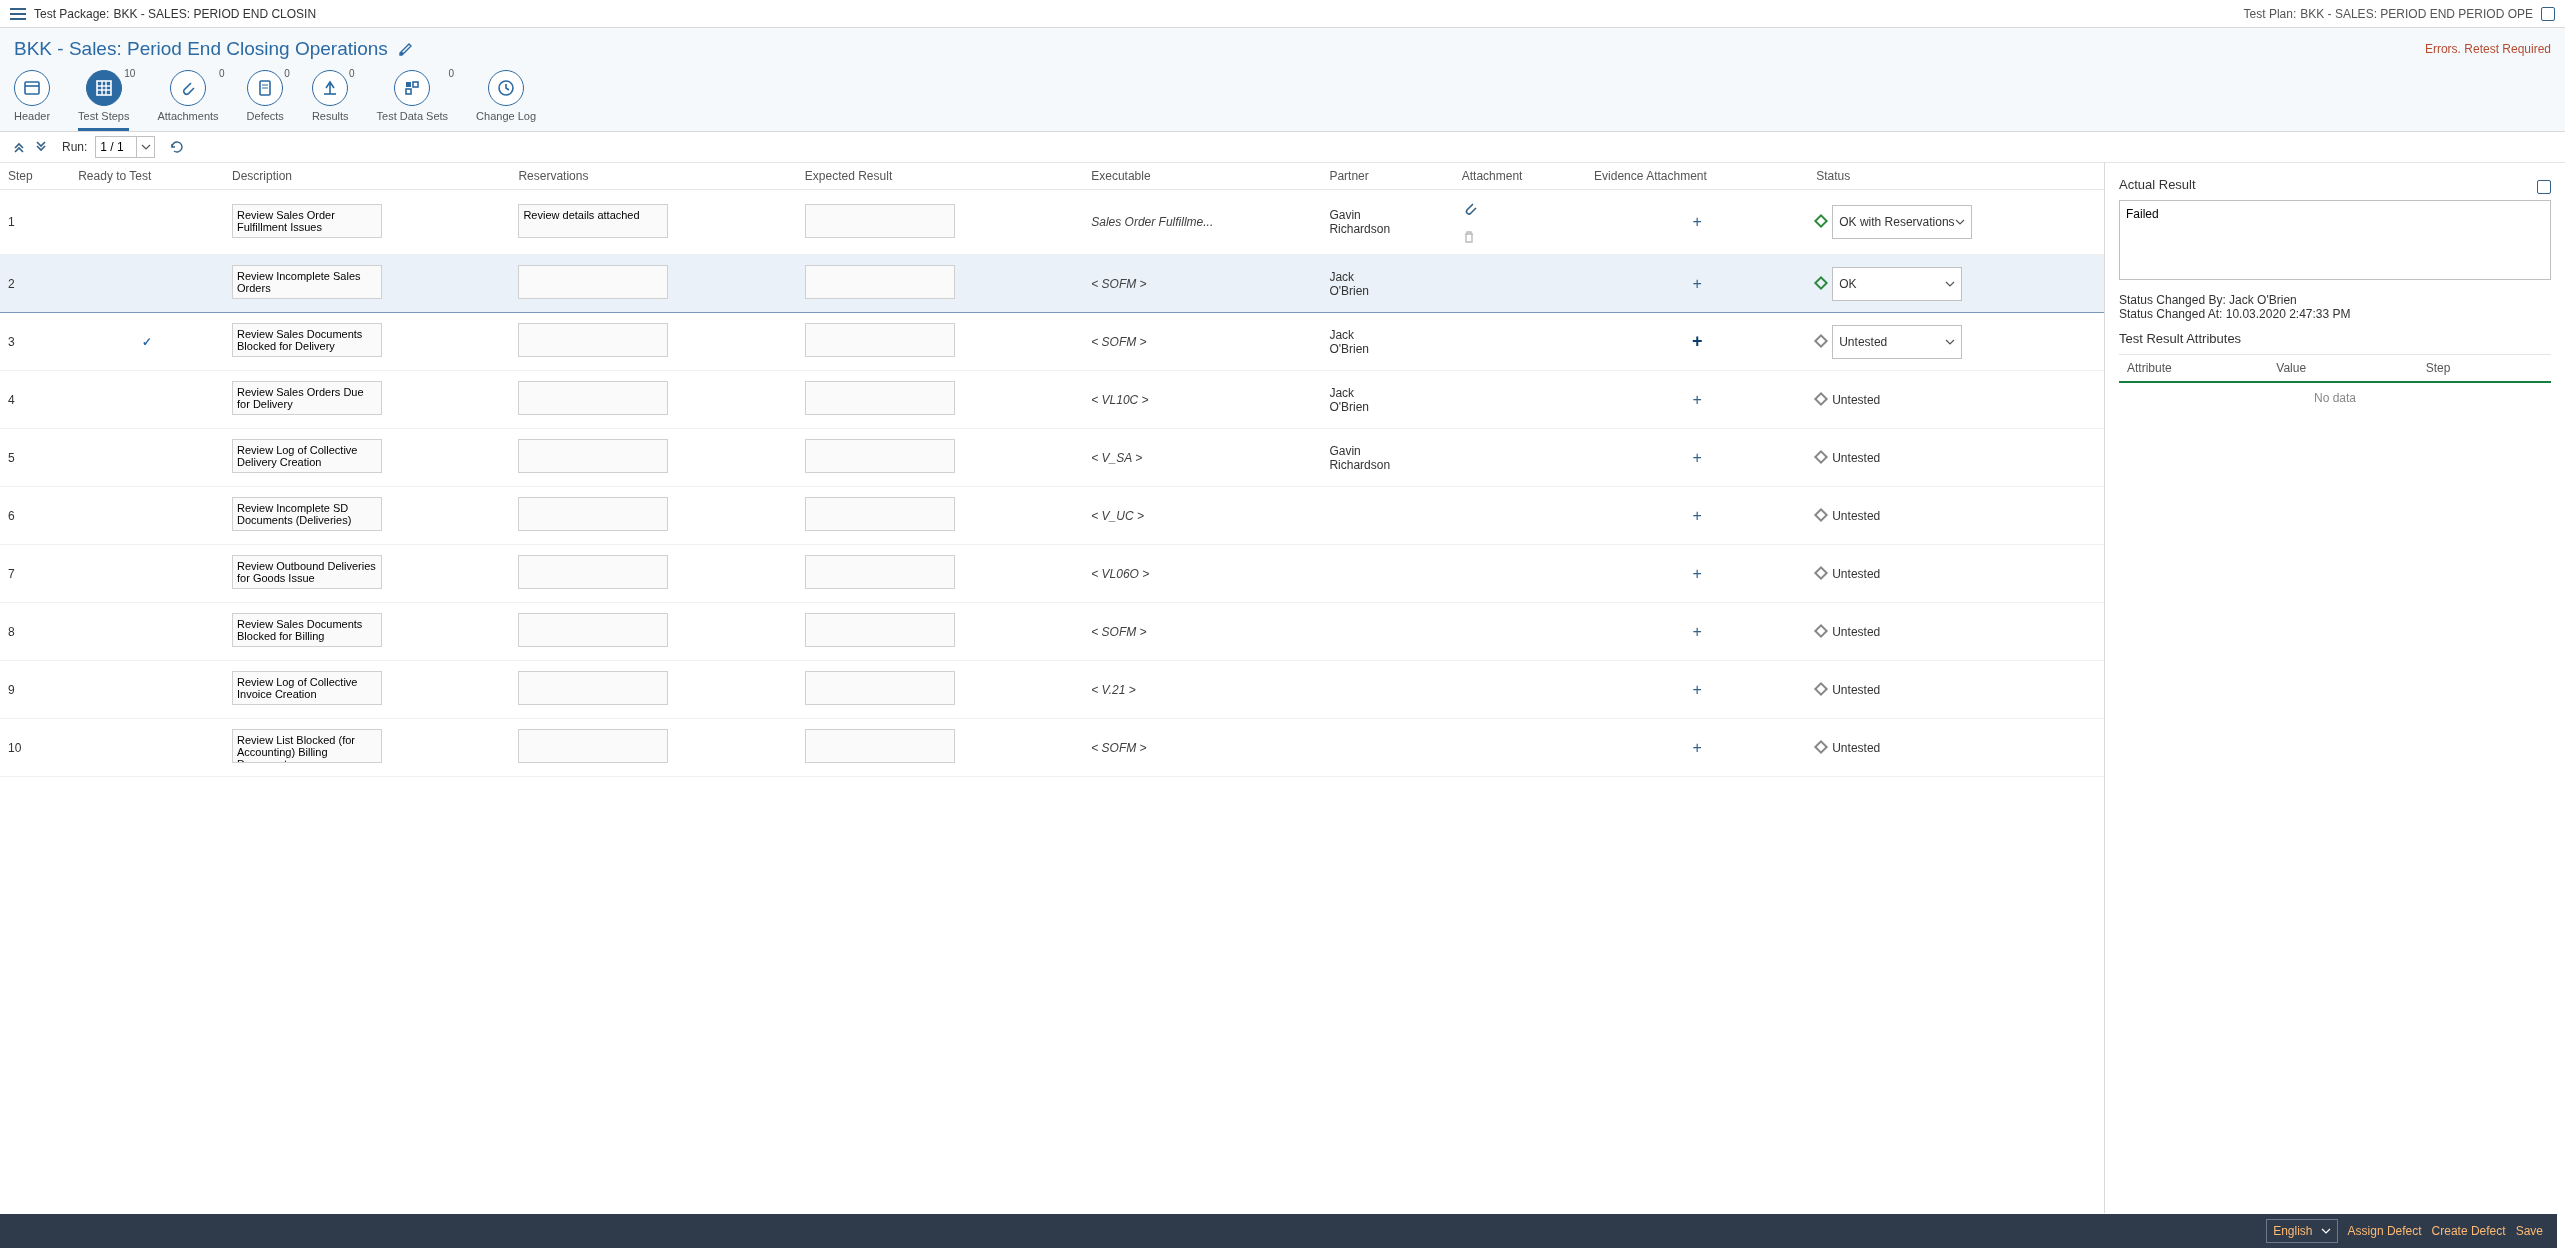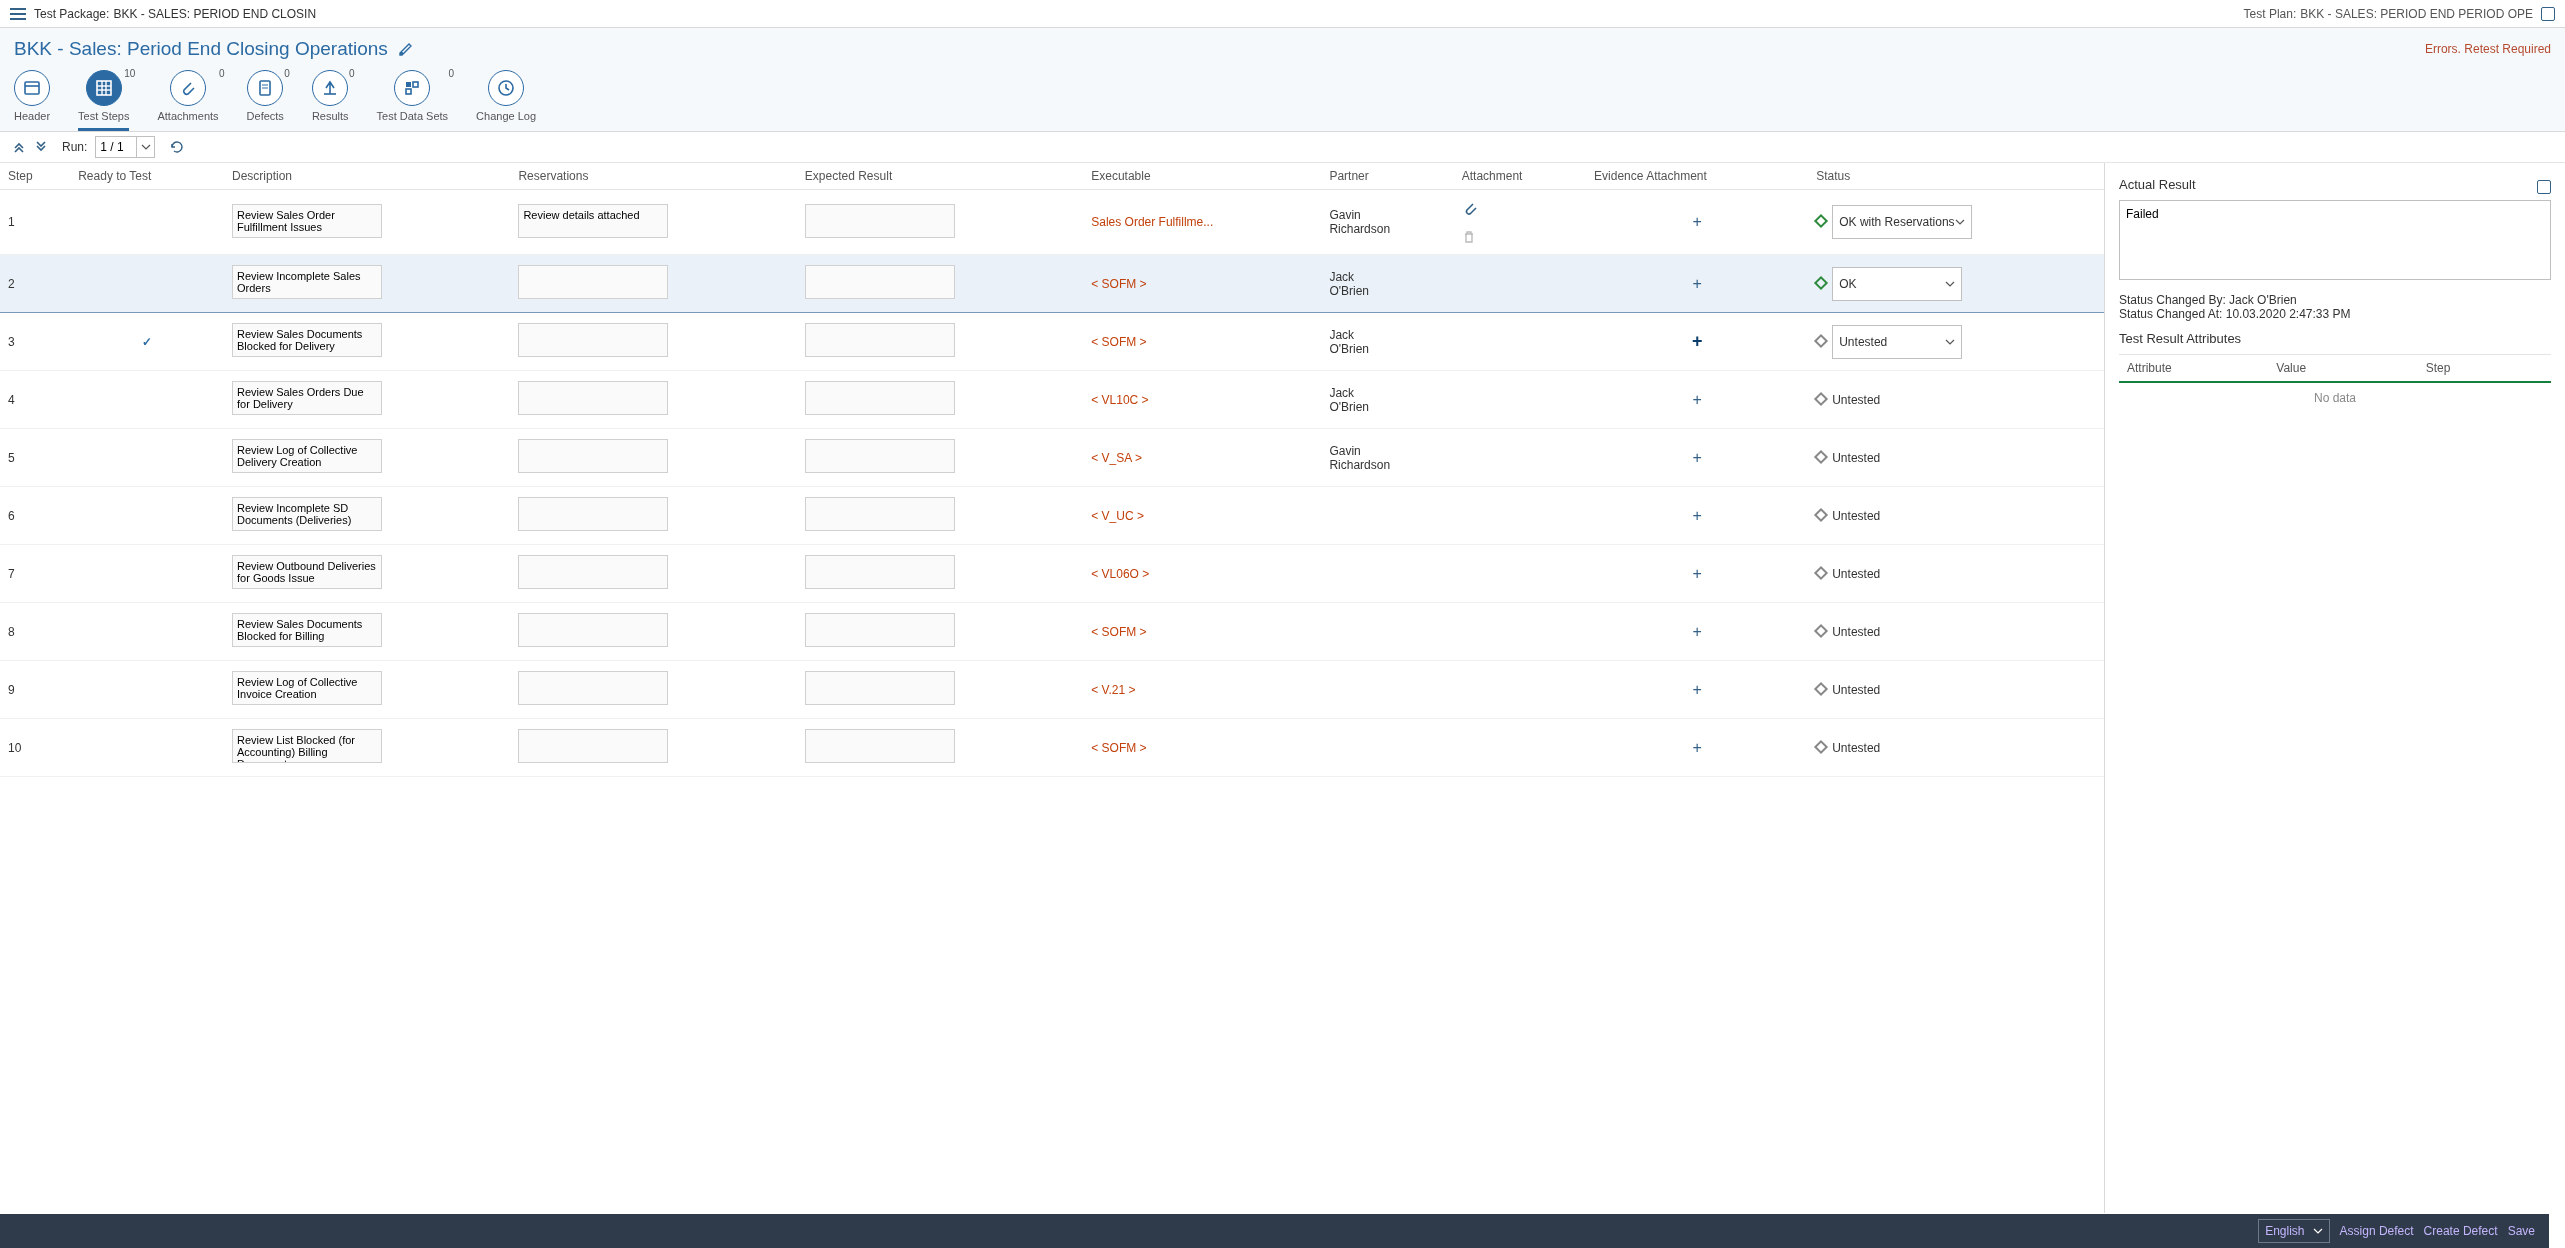--- a/index.html
+++ b/index.html
@@ -46,7 +46,7 @@
 table.steps td{padding:10px 8px;border-bottom:1px solid #f0f0f0;vertical-align:middle;font-size:12px;color:#333;}
 tr.selected td{background:#eaf1f8;border-top:1px solid #7a99b8;border-bottom:1px solid #7a99b8;}
 .ta{width:150px;min-height:34px;border:1px solid #d0d0d0;background:#fafafa;font-size:11px;padding:4px;resize:none;font-family:inherit;}
-.exec{color:#c2410c;cursor:pointer;}
+.exec{color:#404040;cursor:pointer;font-style:italic;}
 .add-icon{color:#346187;font-size:16px;cursor:pointer;}
 .trash{color:#bbb;margin-left:8px;}
 .status-box{display:inline-flex;align-items:center;border:1px solid #c0c0c0;height:34px;padding:0 6px;min-width:130px;justify-content:space-between;background:#fff;}

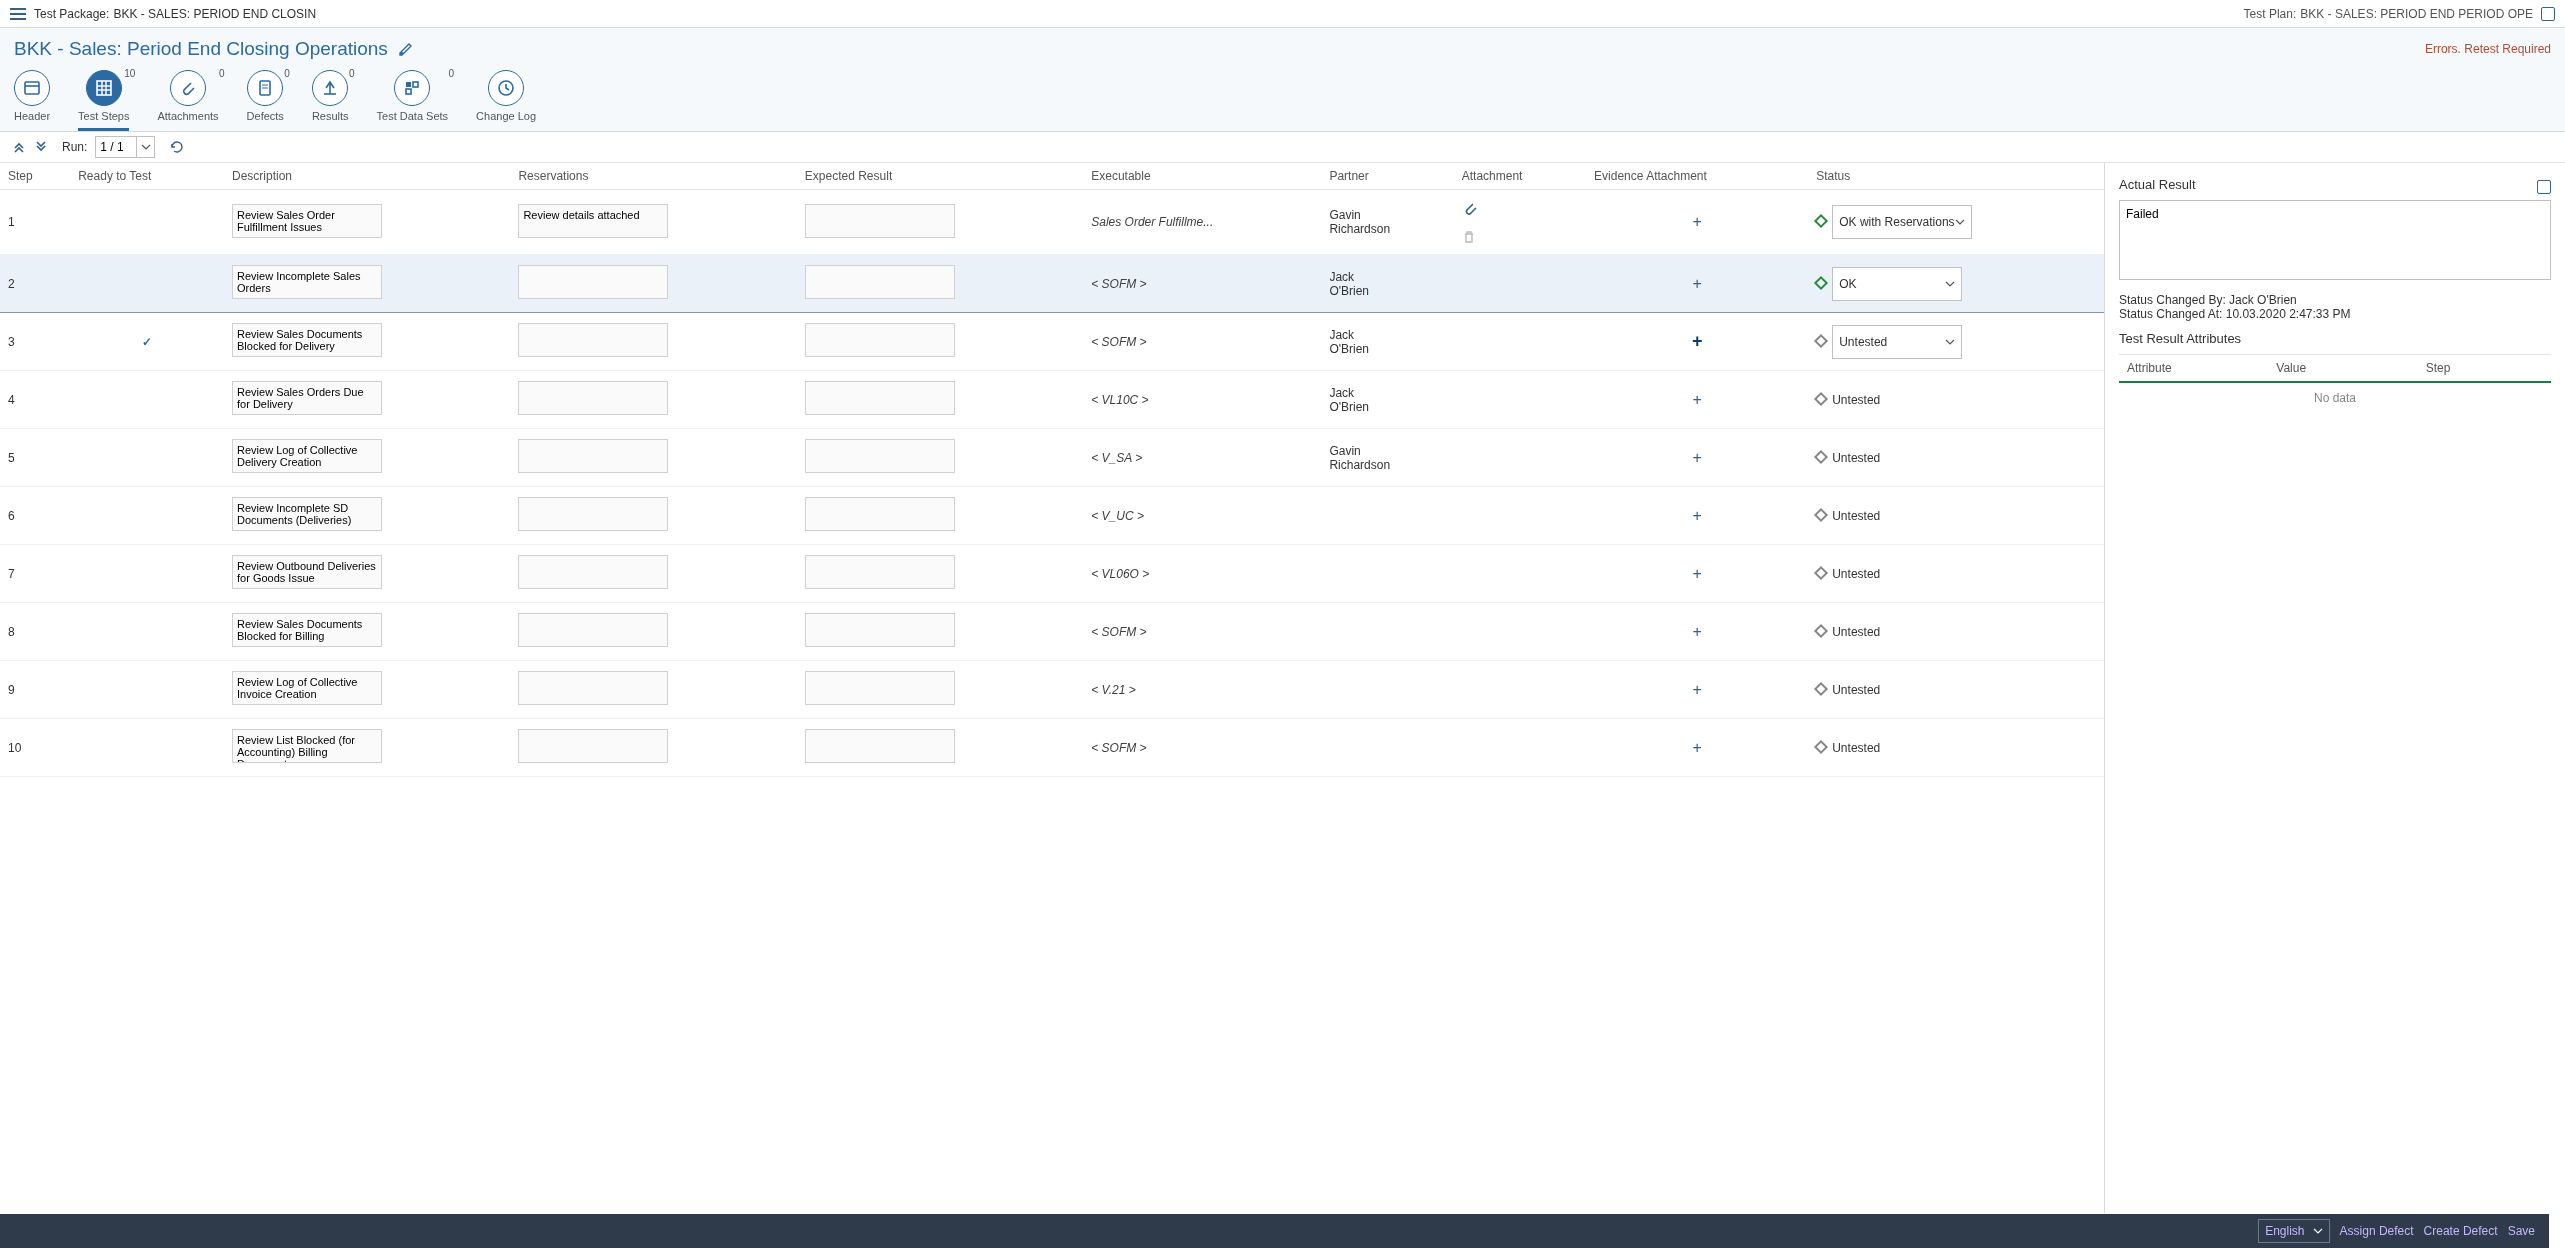--- a/index.html
+++ b/index.html
@@ -65,7 +65,7 @@
 .nodata{text-align:center;color:#888;padding:8px;font-size:12px;}
 
 
-.footer{position:fixed;bottom:0;left:0;right:16px;height:34px;background:#2c3e50;background:#2f3b4a;display:flex;align-items:center;justify-content:flex-end;gap:10px;padding:0 14px;color:#c4b5fd;font-size:12px;}
+.footer{position:fixed;bottom:0;left:0;right:8px;height:34px;background:#2c3e50;background:#2f3b4a;display:flex;align-items:center;justify-content:flex-end;gap:10px;padding:0 14px;color:#fdba74;font-size:12px;}
 .footer .lang{display:flex;align-items:center;border:1px solid #6a7a8a;height:24px;padding:0 6px;gap:8px;}
 .footer .fbtn{cursor:pointer;}
 

